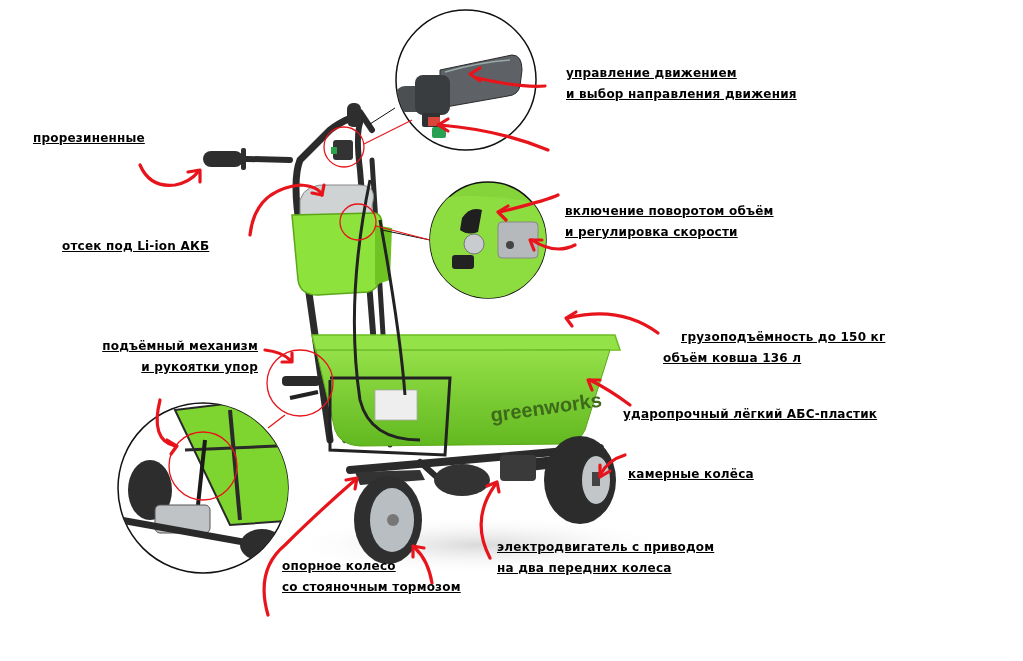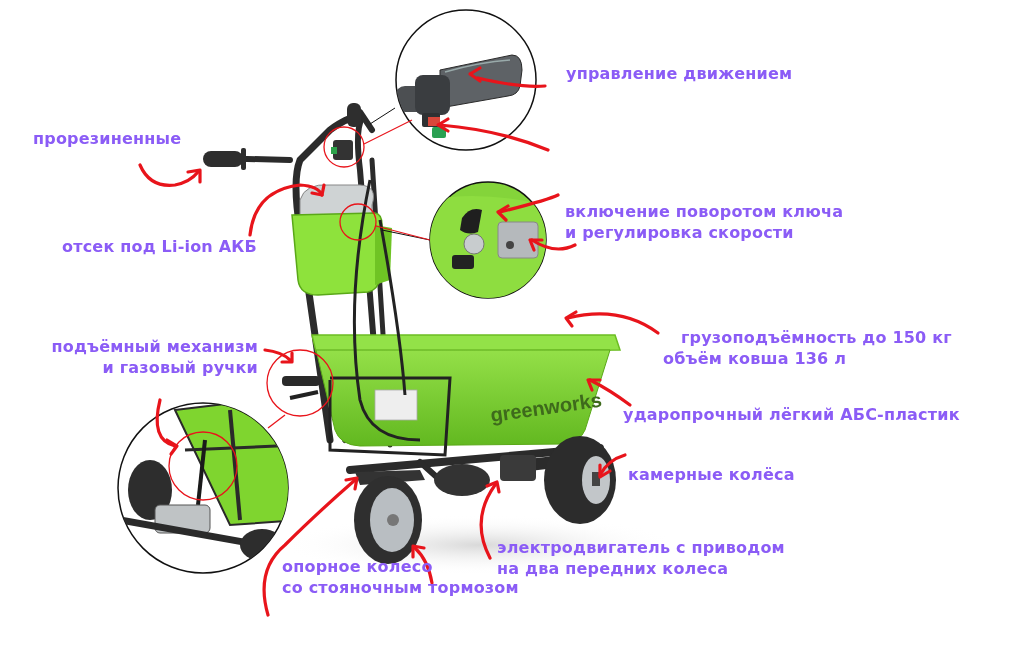--- a/index.html
+++ b/index.html
@@ -6,8 +6,8 @@
   body { width: 1023px; height: 661px; position: relative; overflow: hidden;
          font-family: "DejaVu Sans", "Liberation Sans", sans-serif; }
   .stage { position: absolute; left: 0; top: 0; width: 1023px; height: 661px; }
-  .label { position: absolute; color: #8b5cf6; font-weight: bold;
-           font-size: 16px; line-height: 21px; white-space: nowrap; letter-spacing: 0.2px; }
+  .label { position: absolute; color: #000000; font-weight: bold;
+           font-size: 12px; line-height: 21px; white-space: nowrap; letter-spacing: 0.2px; text-decoration: underline; }
   .label span { display: block; }
   .right { text-align: right; }
   svg.art { position: absolute; left: 0; top: 0; }

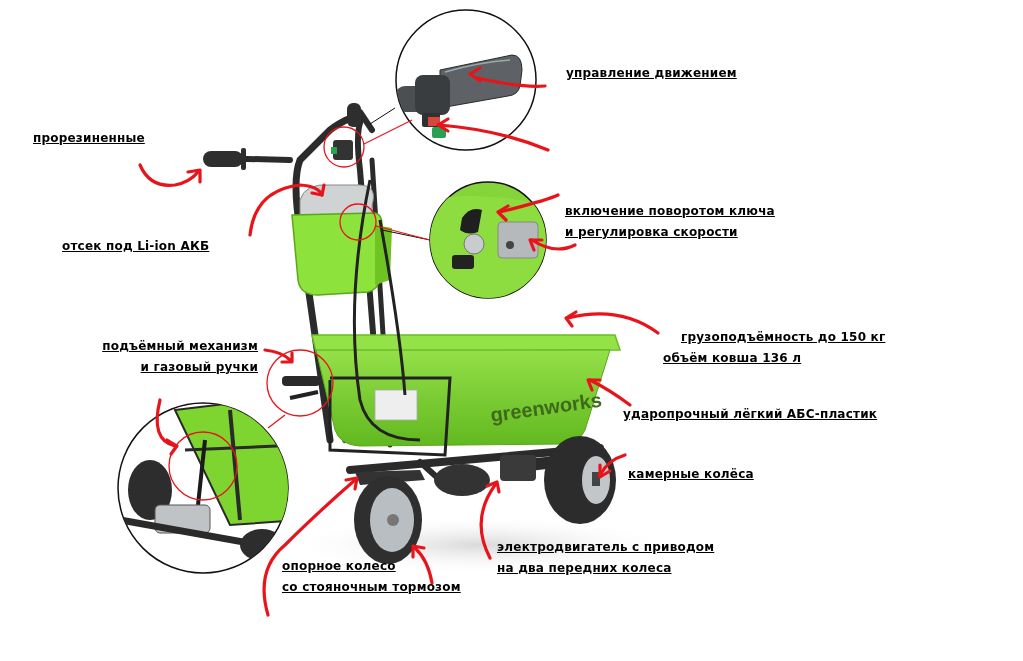--- a/index.html
+++ b/index.html
@@ -186,6 +186,7 @@
 
   <div class="label" style="left:566px; top:63px;">
     <span>управление движением</span>
+    <span>и выбор направления движения</span>
   </div>
 
   <div class="label" style="left:33px; top:128px;">

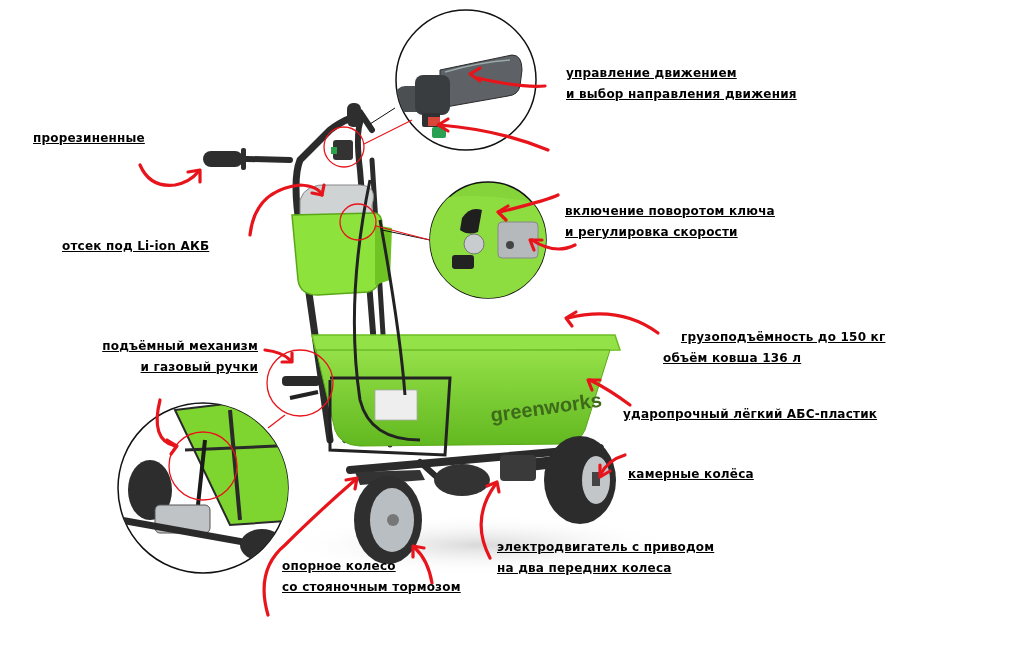--- a/index.html
+++ b/index.html
@@ -198,7 +198,7 @@
   </div>
 
   <div class="label" style="left:565px; top:201px;">
-    <span>включение поворотом ключа</span>
+    <span>включение поворотом объём</span>
     <span>и регулировка скорости</span>
   </div>
 

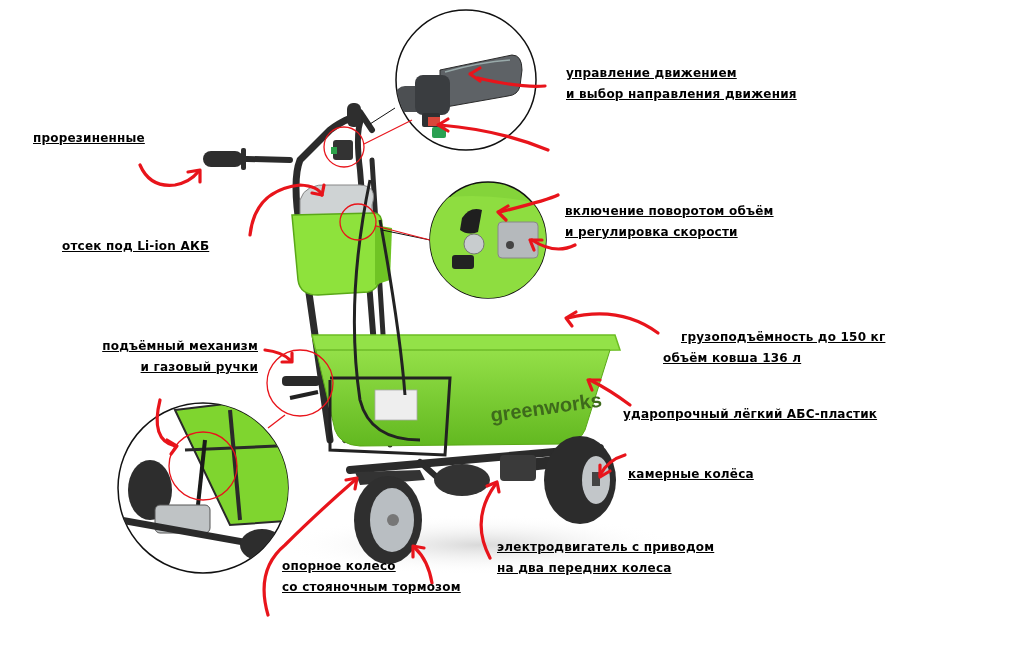--- a/index.html
+++ b/index.html
@@ -204,7 +204,7 @@
 
   <div class="label right" style="right:765px; top:336px;margin-left:28px;">
     <span>подъёмный механизм</span>
-    <span>и газовый ручки</span>
+    <span>и рукоятки упор</span>
   </div>
 
   <div class="label" style="left:640px; top:327px;margin-left:23px;">

